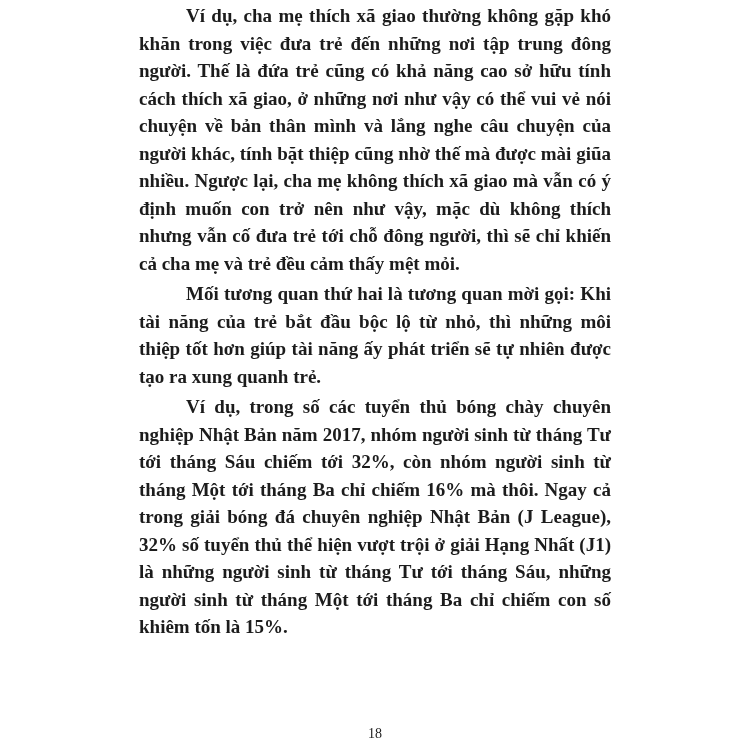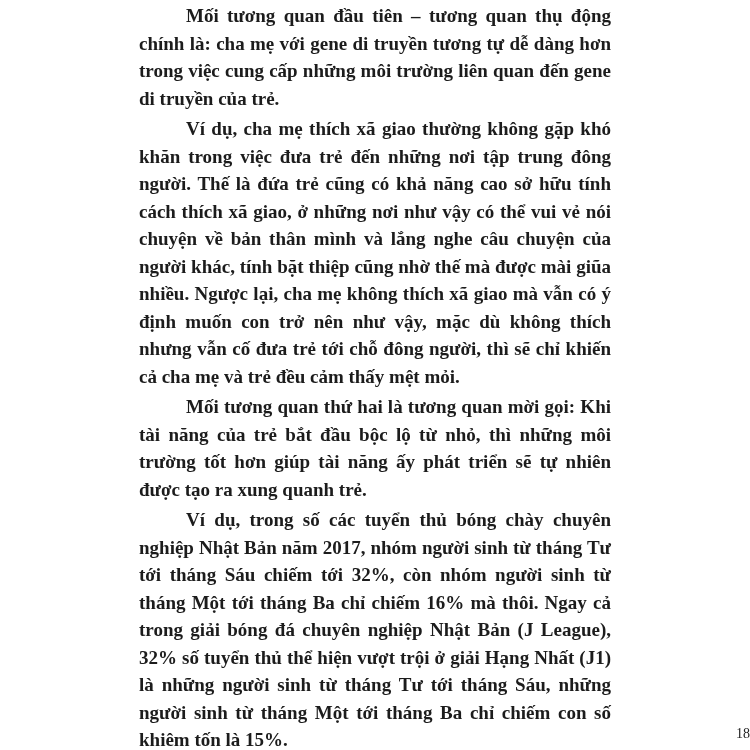--- a/index.html
+++ b/index.html
@@ -49,7 +49,6 @@
 
 <div class="page">
   <div class="content">
-    <p class="para para-bold">Mối tương quan đầu tiên – tương quan thụ động chính là: cha mẹ với gene di truyền tương tự dễ dàng hơn trong việc cung cấp những môi trường liên quan đến gene di truyền của trẻ.</p>
     <p class="para">Ví dụ, cha mẹ thích xã giao thường không gặp khó khăn trong việc đưa trẻ đến những nơi tập trung đông người. Thế là đứa trẻ cũng có khả năng cao sở hữu tính cách thích xã giao, ở những nơi như vậy có thể vui vẻ nói chuyện về bản thân mình và lắng nghe câu chuyện của người khác, tính bặt thiệp cũng nhờ thế mà được mài giũa nhiều. Ngược lại, cha mẹ không thích xã giao mà vẫn có ý định muốn con trở nên như vậy, mặc dù không thích nhưng vẫn cố đưa trẻ tới chỗ đông người, thì sẽ chỉ khiến cả cha mẹ và trẻ đều cảm thấy mệt mỏi.</p>
     <p class="para para-bold">Mối tương quan thứ hai là tương quan mời gọi: Khi tài năng của trẻ bắt đầu bộc lộ từ nhỏ, thì những môi trường tốt hơn giúp tài năng ấy phát triển sẽ tự nhiên được tạo ra xung quanh trẻ.</p>
     <p class="para">Ví dụ, trong số các tuyển thủ bóng chày chuyên nghiệp Nhật Bản năm 2017, nhóm người sinh từ tháng Tư tới tháng Sáu chiếm tới 32%, còn nhóm người sinh từ tháng Một tới tháng Ba chỉ chiếm 16% mà thôi. Ngay cả trong giải bóng đá chuyên nghiệp Nhật Bản (J League), 32% số tuyển thủ thể hiện vượt trội ở giải Hạng Nhất (J1) là những người sinh từ tháng Tư tới tháng Sáu, những người sinh từ tháng Một tới tháng Ba chỉ chiếm con số khiêm tốn là 15%.</p>

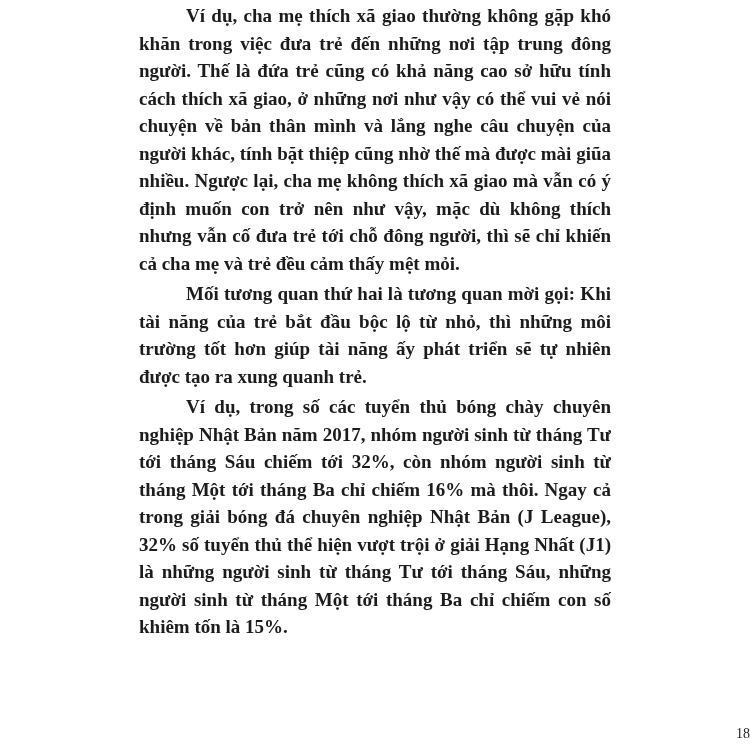--- a/index.html
+++ b/index.html
@@ -50,7 +50,7 @@
 <div class="page">
   <div class="content">
     <p class="para">Ví dụ, cha mẹ thích xã giao thường không gặp khó khăn trong việc đưa trẻ đến những nơi tập trung đông người. Thế là đứa trẻ cũng có khả năng cao sở hữu tính cách thích xã giao, ở những nơi như vậy có thể vui vẻ nói chuyện về bản thân mình và lắng nghe câu chuyện của người khác, tính bặt thiệp cũng nhờ thế mà được mài giũa nhiều. Ngược lại, cha mẹ không thích xã giao mà vẫn có ý định muốn con trở nên như vậy, mặc dù không thích nhưng vẫn cố đưa trẻ tới chỗ đông người, thì sẽ chỉ khiến cả cha mẹ và trẻ đều cảm thấy mệt mỏi.</p>
-    <p class="para para-bold">Mối tương quan thứ hai là tương quan mời gọi: Khi tài năng của trẻ bắt đầu bộc lộ từ nhỏ, thì những môi trường tốt hơn giúp tài năng ấy phát triển sẽ tự nhiên được tạo ra xung quanh trẻ.</p>
+    <p class="para para-bold">Mối tương quan thứ hai là tương quan mời gọi: Khi tài năng của trẻ bắt đầu bộc lộ từ nhỏ, thì những môi thiệp tốt hơn giúp tài năng ấy phát triển sẽ tự nhiên được tạo ra xung quanh trẻ.</p>
     <p class="para">Ví dụ, trong số các tuyển thủ bóng chày chuyên nghiệp Nhật Bản năm 2017, nhóm người sinh từ tháng Tư tới tháng Sáu chiếm tới 32%, còn nhóm người sinh từ tháng Một tới tháng Ba chỉ chiếm 16% mà thôi. Ngay cả trong giải bóng đá chuyên nghiệp Nhật Bản (J League), 32% số tuyển thủ thể hiện vượt trội ở giải Hạng Nhất (J1) là những người sinh từ tháng Tư tới tháng Sáu, những người sinh từ tháng Một tới tháng Ba chỉ chiếm con số khiêm tốn là 15%.</p>
   </div>
   <div class="page-number">18</div>

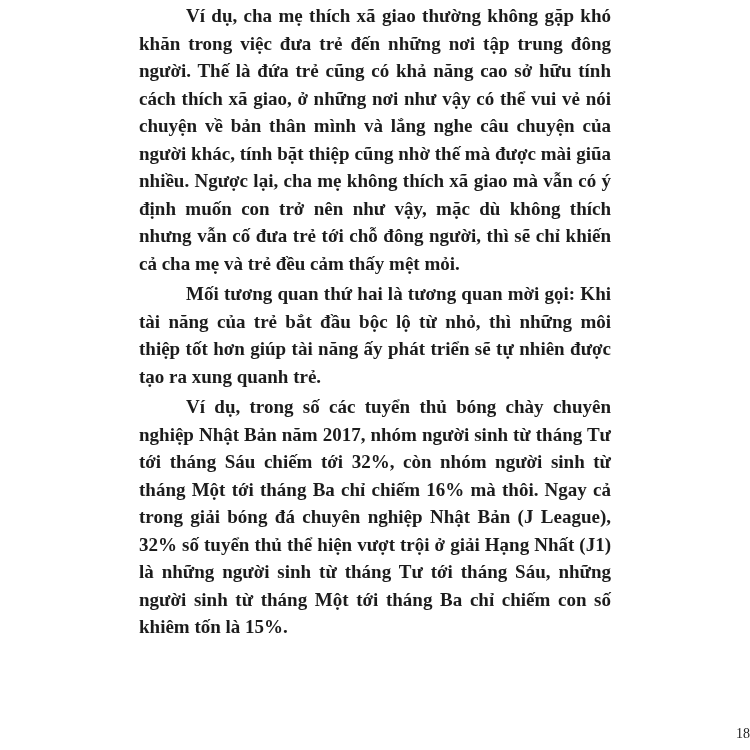--- a/index.html
+++ b/index.html
@@ -39,7 +39,7 @@
       left: 0;
       right: 0;
       bottom: 8px;
-      text-align: right;
+      text-align: center;
       font-size: 14px;
       color: #222222;
     }

